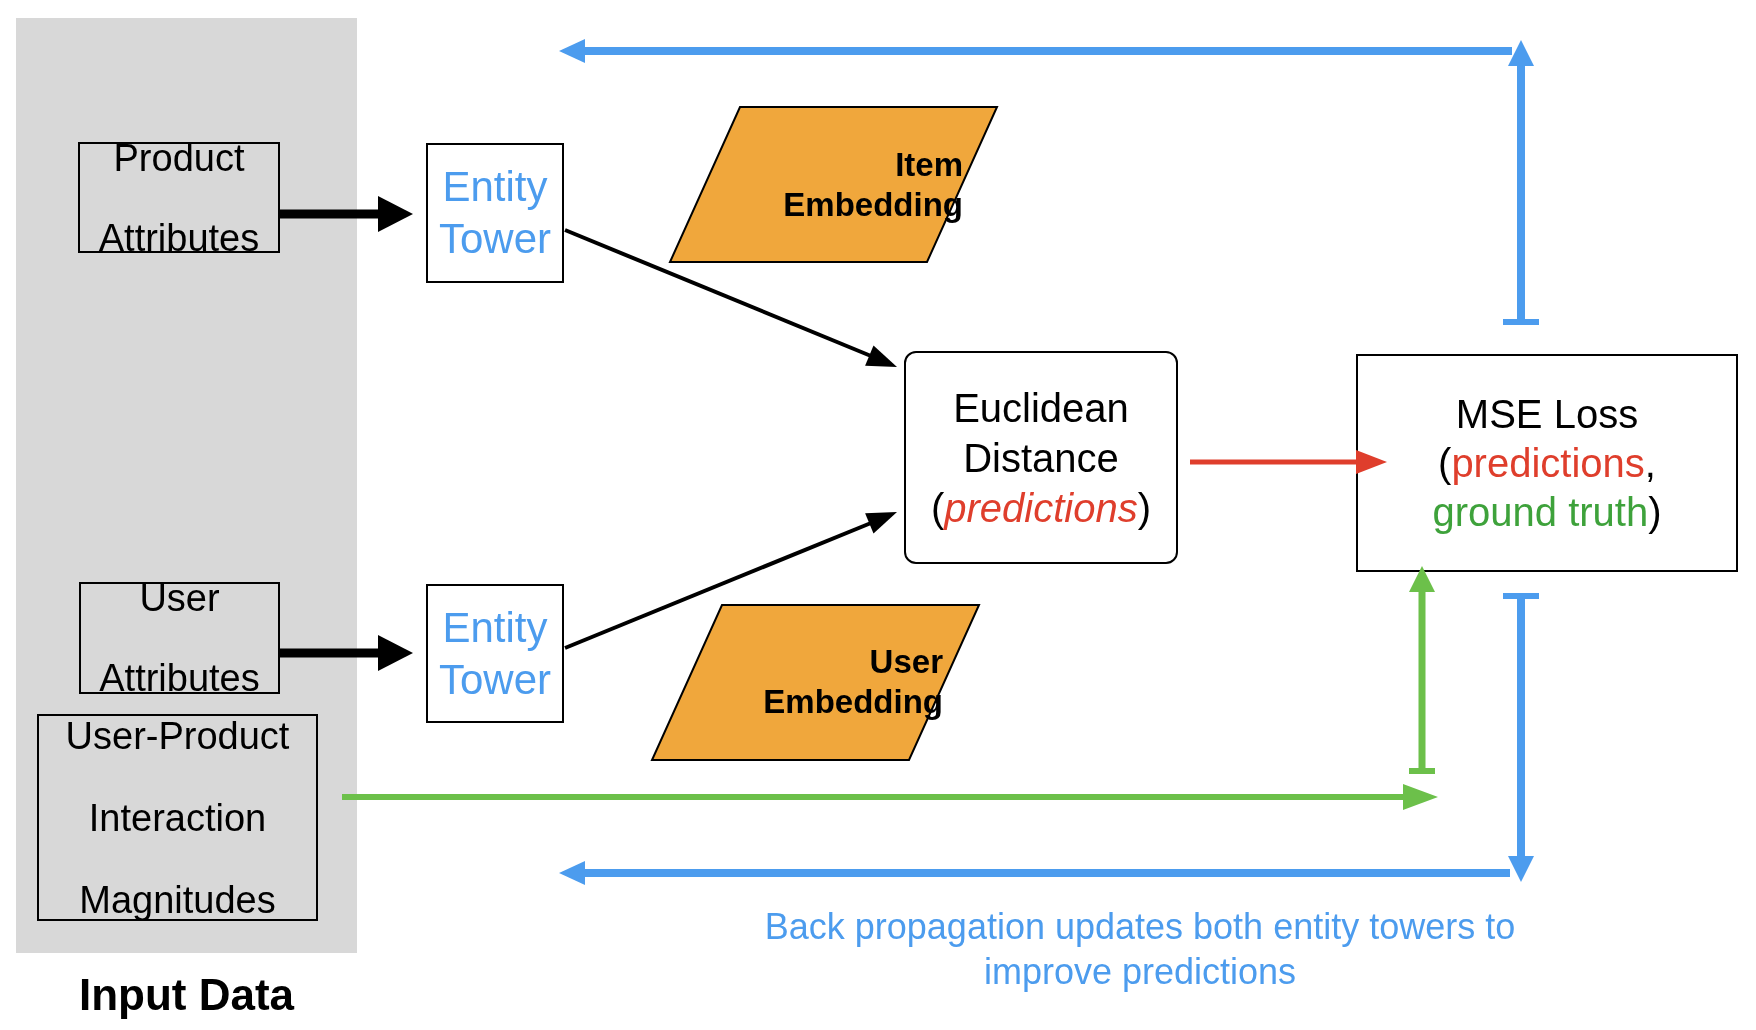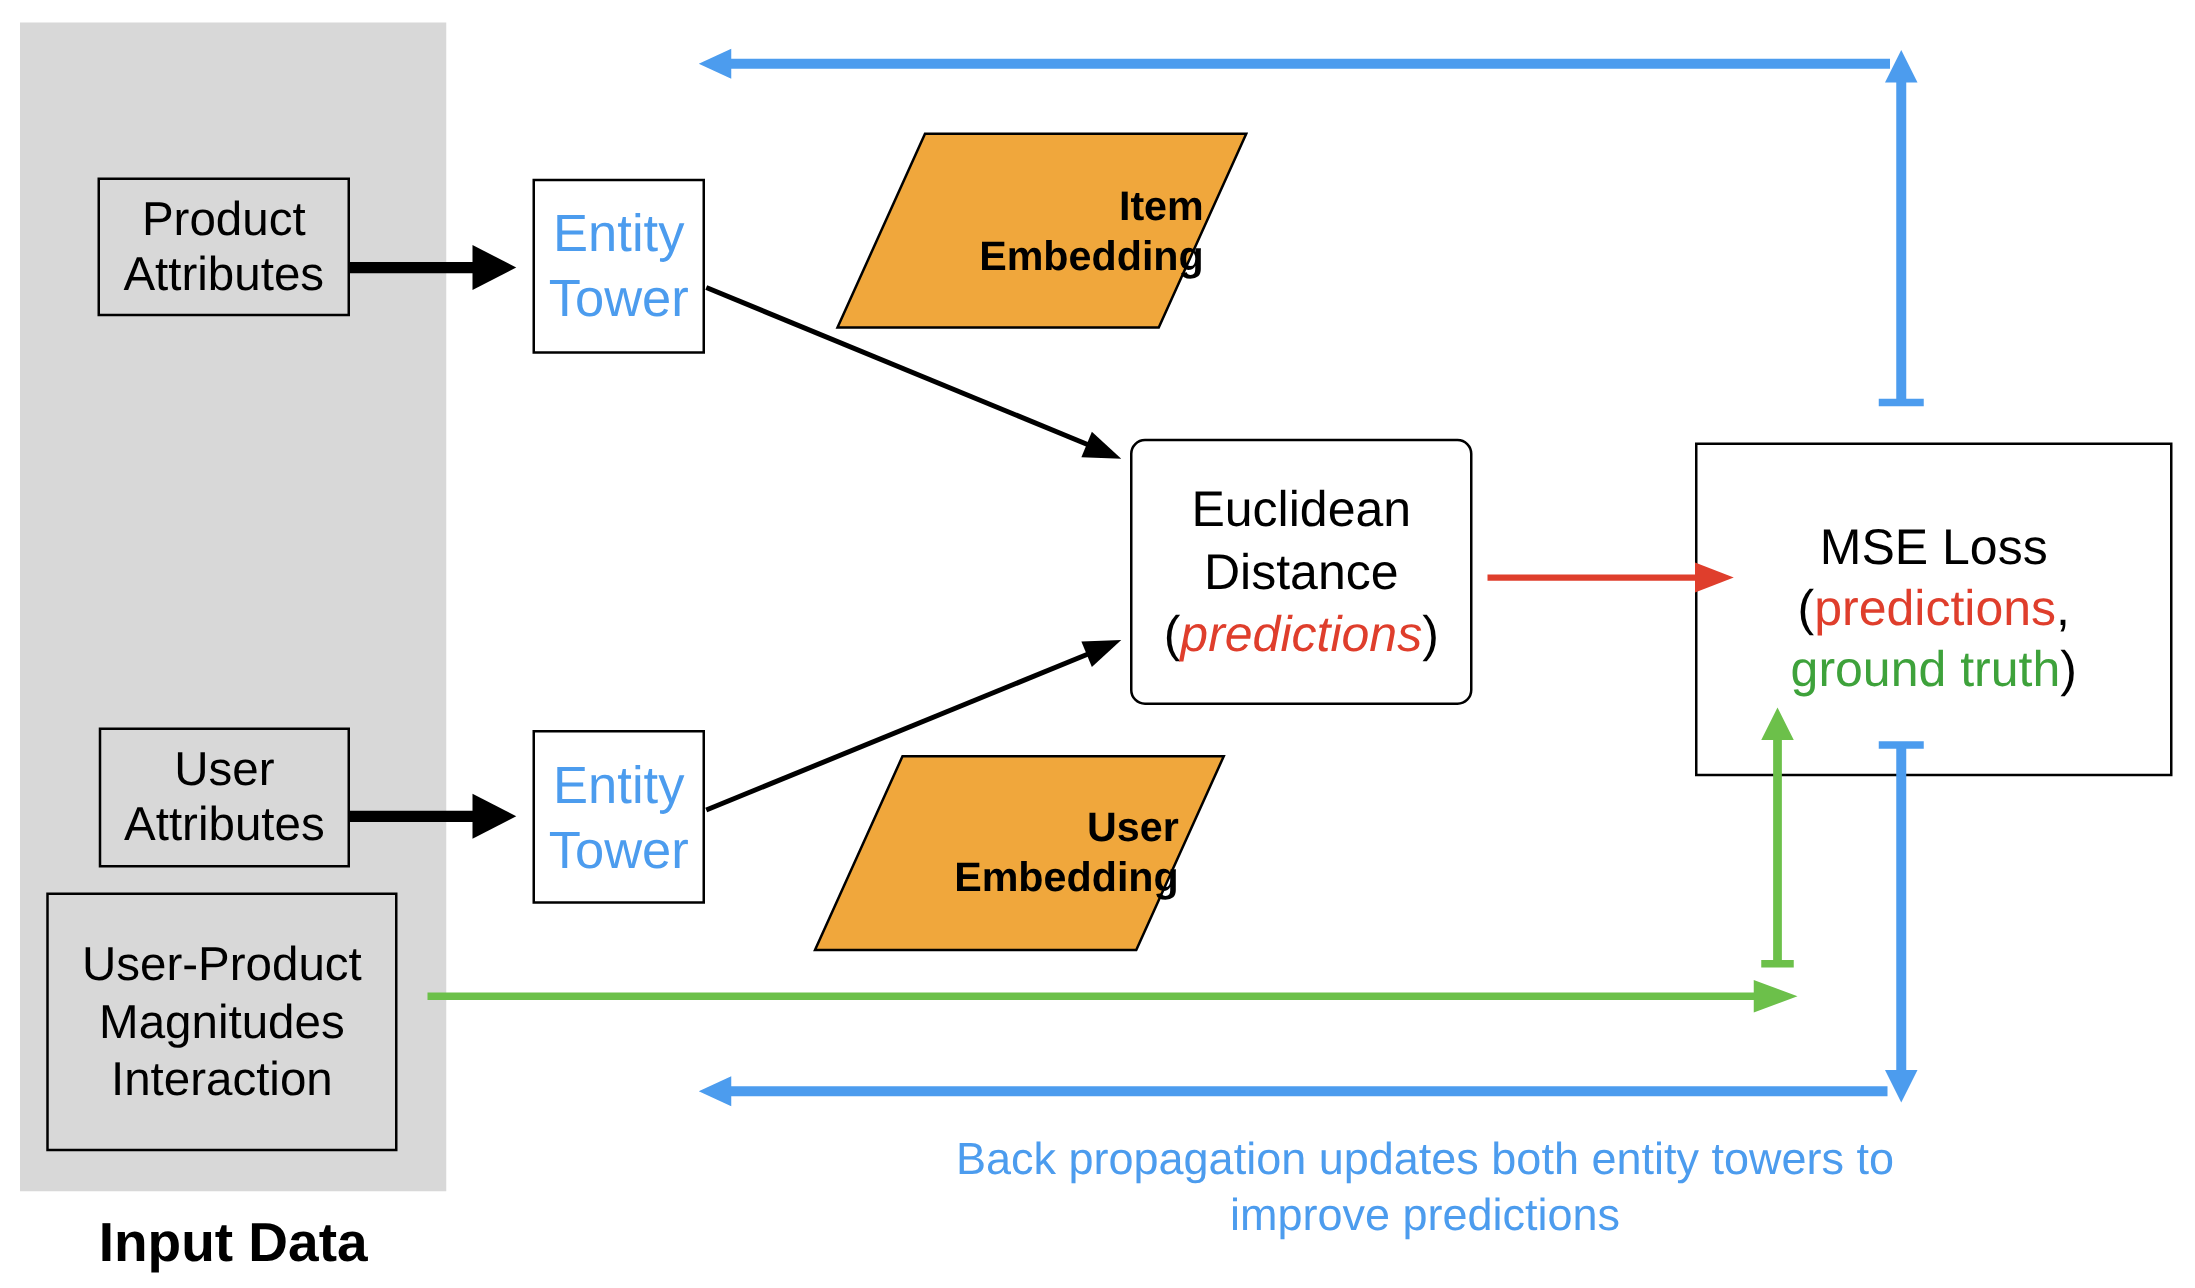--- a/index.html
+++ b/index.html
@@ -28,7 +28,7 @@
     text-align:center;z-index:2;color:#000;
   }
   .box .ln{display:block;white-space:nowrap;}
-  .gray-box{background:var(--gray-panel);}
+  .gray-box{background:var(--gray-panel);gap:36px;}
   .white-box{background:#ffffff;}
 
   .product-box{left:78px;top:142px;width:202px;height:111px;font-size:38px;line-height:44px;}

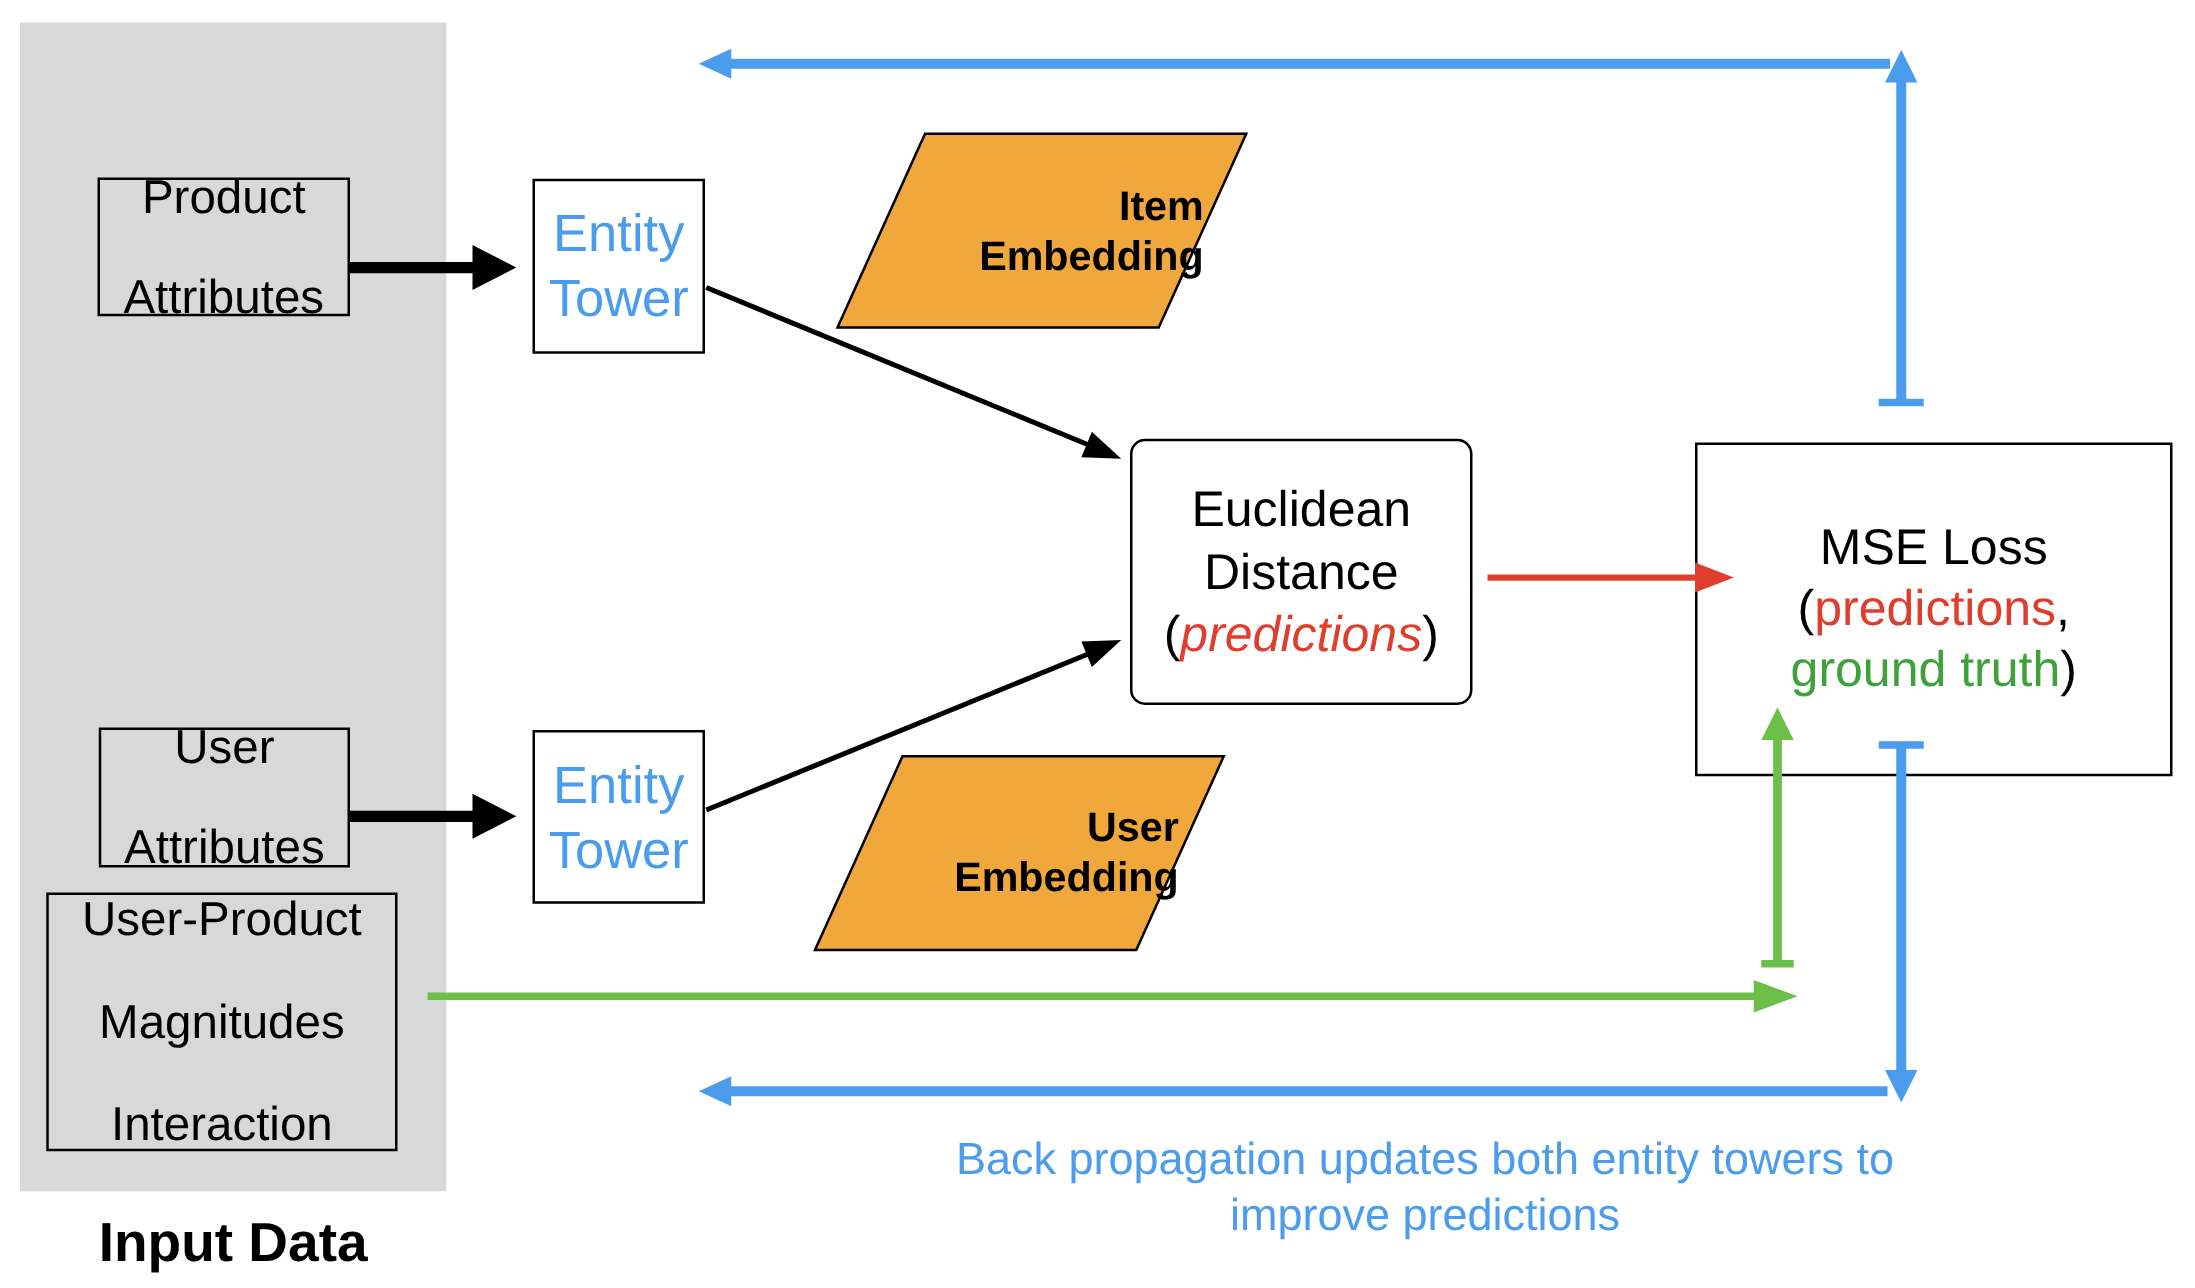--- a/index.html
+++ b/index.html
@@ -37,7 +37,7 @@
   .tower-top{left:426px;top:143px;width:138px;height:140px;font-size:42px;line-height:52px;color:var(--blue);}
   .tower-bottom{left:426px;top:584px;width:138px;height:139px;font-size:42px;line-height:52px;color:var(--blue);}
   .euclidean-box{left:904px;top:351px;width:274px;height:213px;font-size:40px;line-height:50px;border-radius:12px;}
-  .mse-box{left:1356px;top:354px;width:382px;height:267px;font-size:40px;line-height:49px;}
+  .mse-box{left:1356px;top:354px;width:382px;height:218px;font-size:40px;line-height:49px;}
 
   .embed-label{
     position:absolute;z-index:4;text-align:right;font-weight:bold;

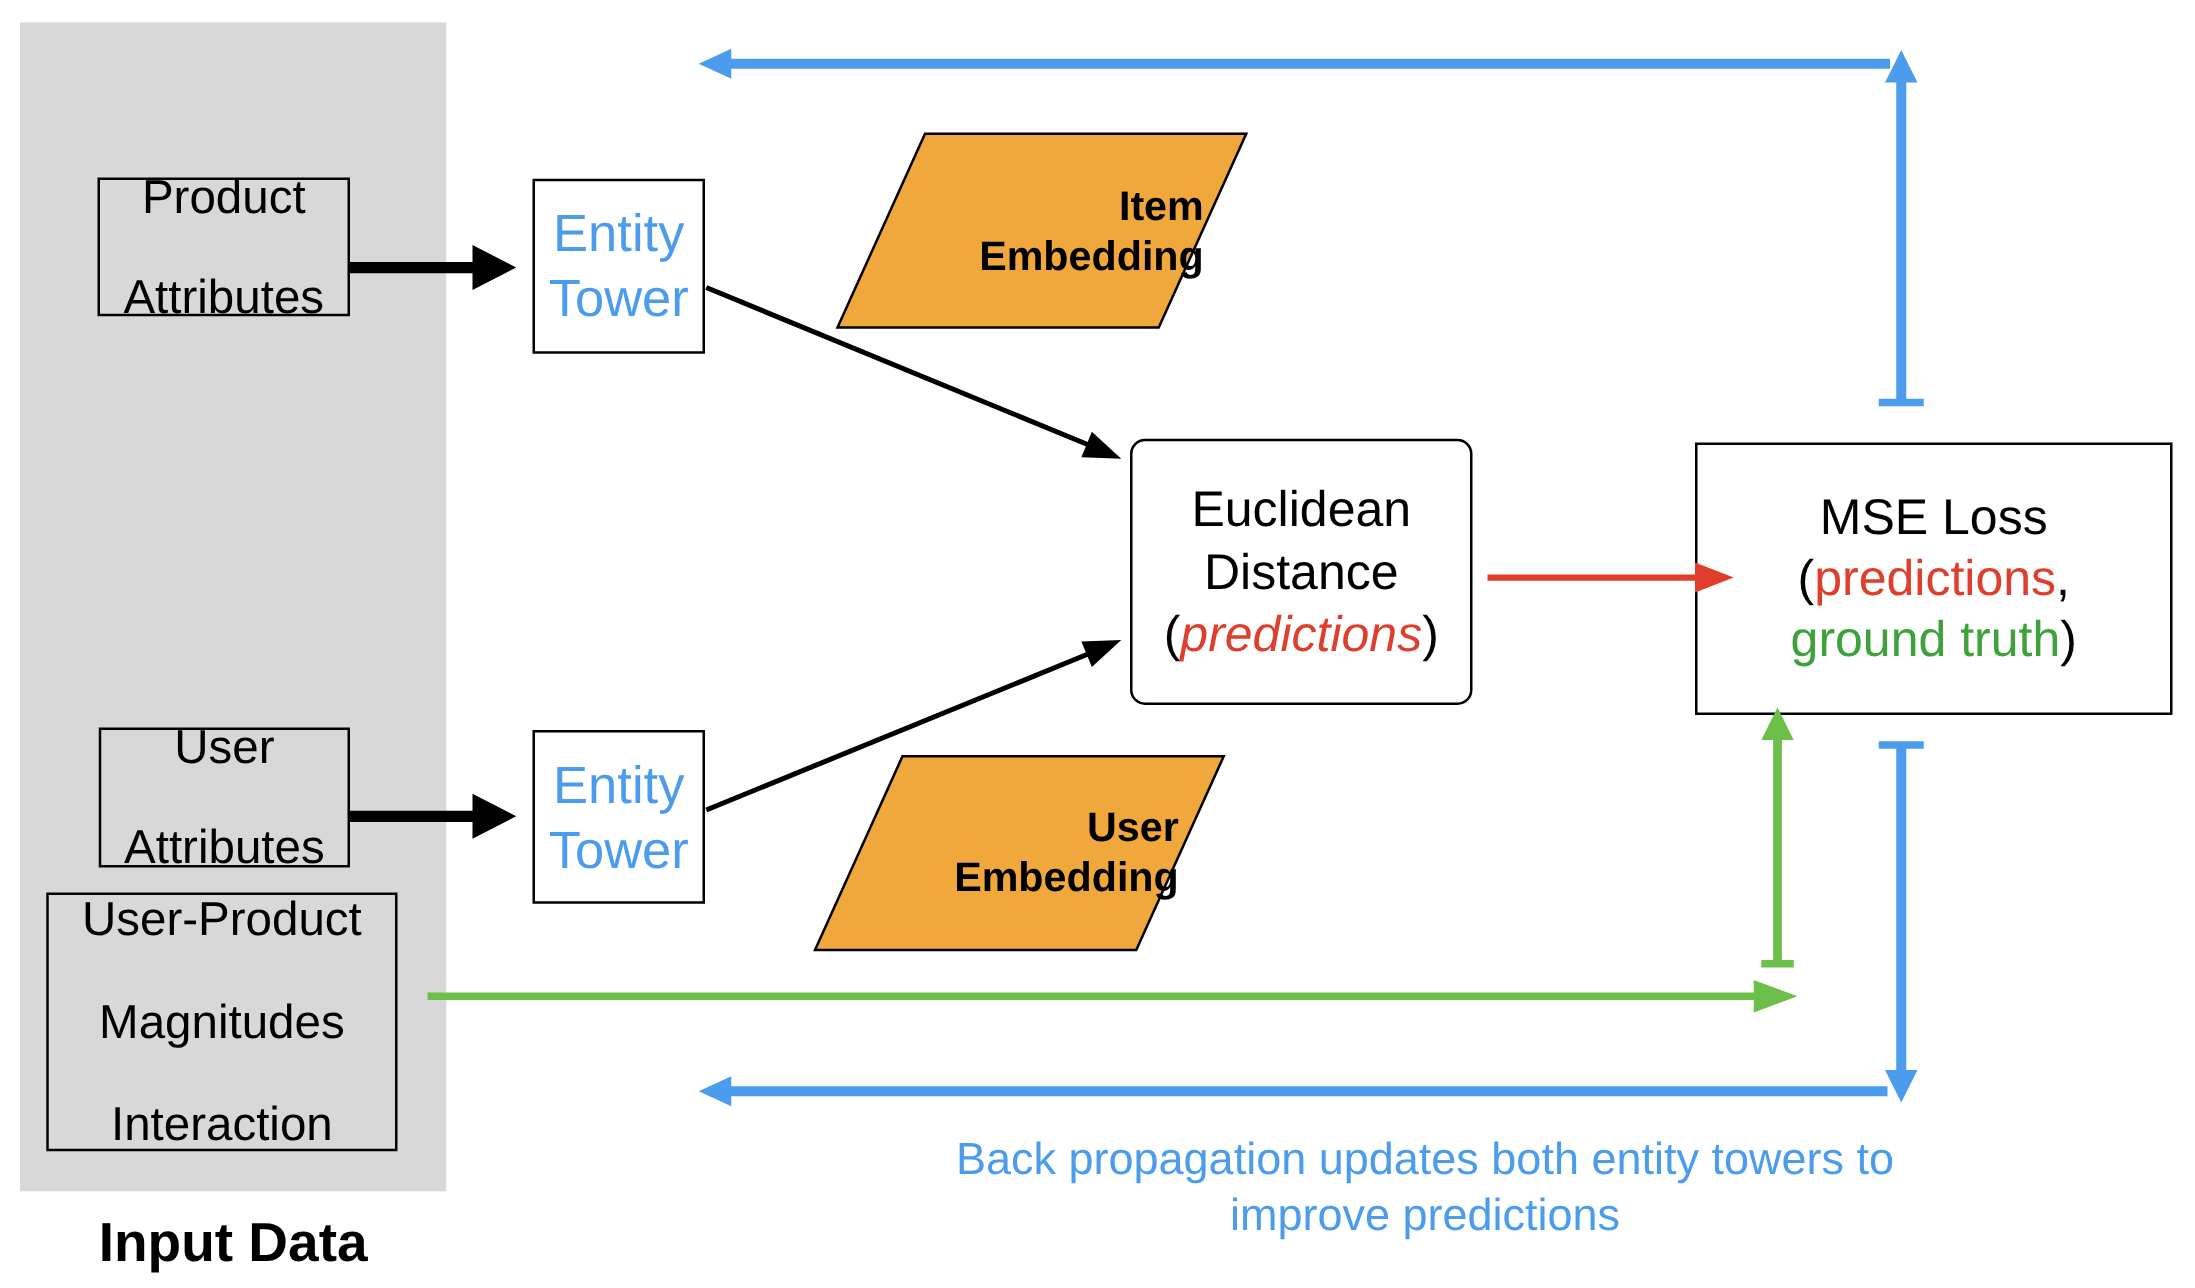--- a/index.html
+++ b/index.html
@@ -135,8 +135,8 @@
 
   <div class="box gray-box interaction-box">
     <span class="ln">User-Product</span>
+    <span class="ln">Interaction</span>
     <span class="ln">Magnitudes</span>
-    <span class="ln">Interaction</span>
   </div>
 
   <div class="box white-box tower-top">

